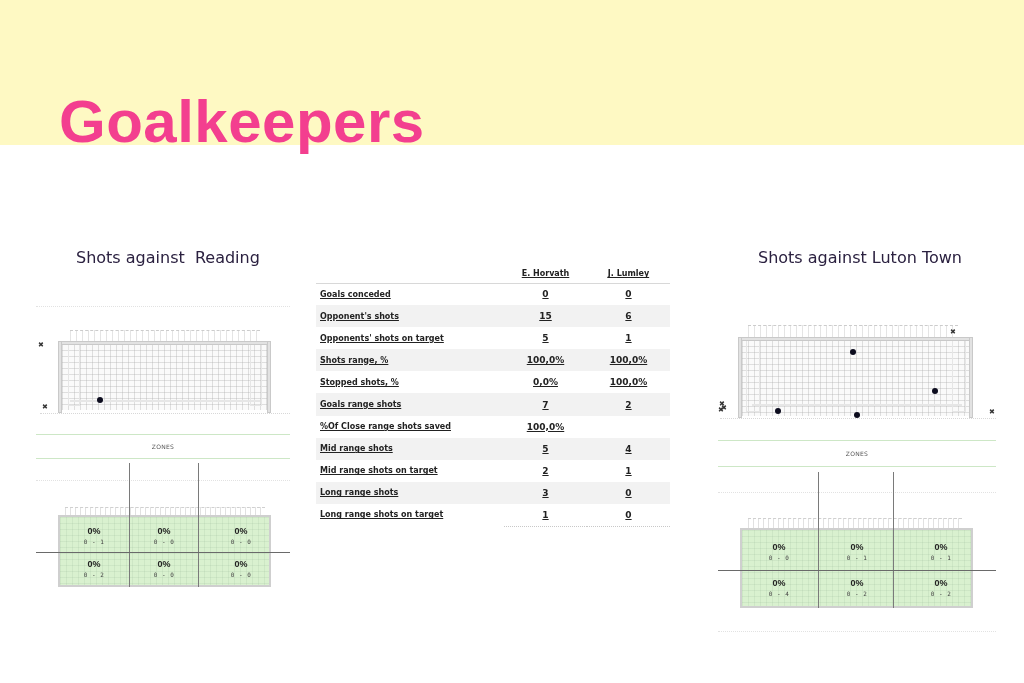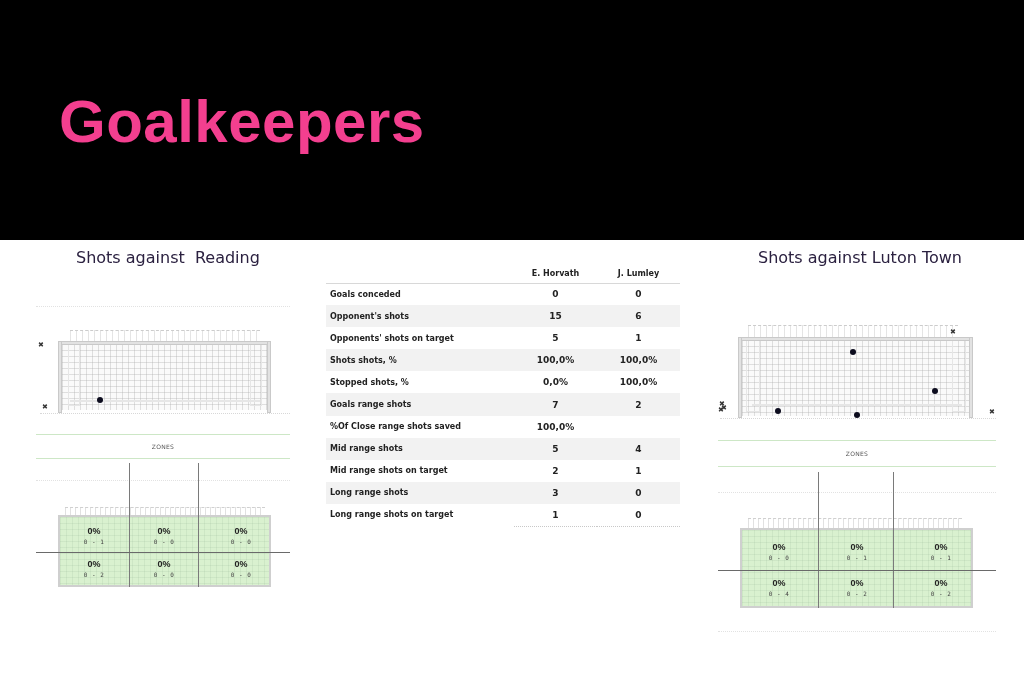--- a/index.html
+++ b/index.html
@@ -6,7 +6,7 @@
   html, body { width: 1024px; height: 683px; background: #ffffff; overflow: hidden; }
   body { position: relative; font-family: "Liberation Sans", sans-serif; color: #222; }
 
-  .banner { position: absolute; left: 0; top: 0; width: 1024px; height: 240px; background: #000000; }
+  .banner { position: absolute; left: 0; top: 0; width: 1024px; height: 145px; background: #fef9c3; }
   .banner-title { position: absolute; left: 59px; top: 88px; font-family: "Liberation Sans", sans-serif; font-weight: bold; font-size: 60px; color: #f33f8f; letter-spacing: 0.5px; line-height: 68px; }
 
   .panel-title { position: absolute; font-family: "DejaVu Sans", sans-serif; font-size: 16px; color: #2b2140; white-space: pre; }

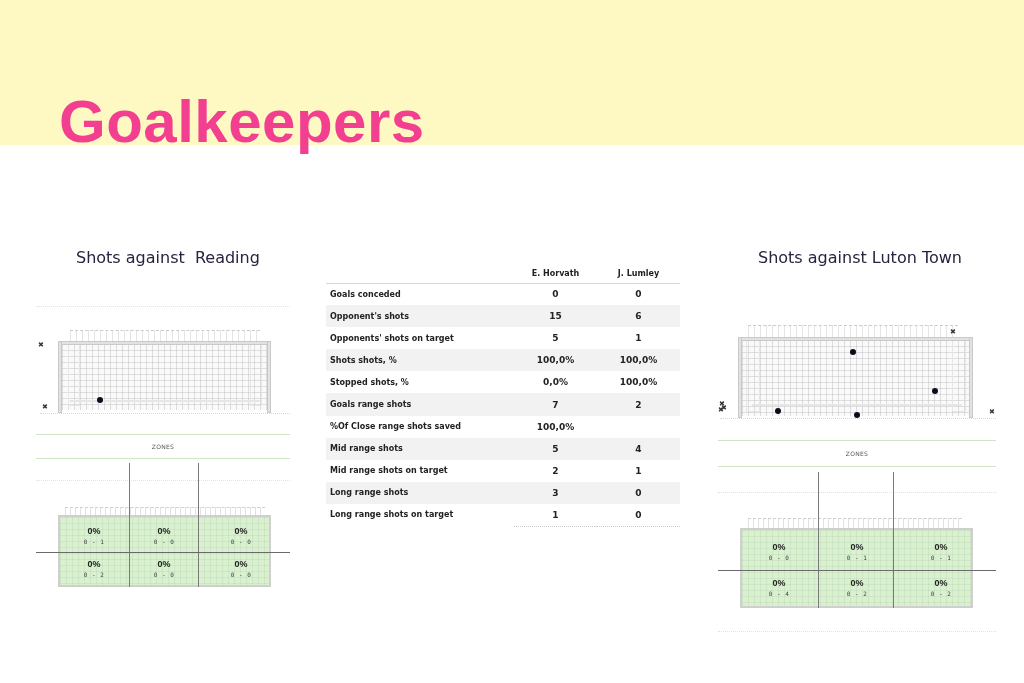--- a/index.html
+++ b/index.html
@@ -48,7 +48,7 @@
   .zone-score { font-size: 6px; color: #444; line-height: 9px; letter-spacing: 0.5px; font-family: "DejaVu Sans Mono", monospace; }
 
   
-  .stats-table { position: absolute; left: 326px; top: 265px; width: 354px; border-collapse: collapse; font-family: "DejaVu Sans", sans-serif; }
+  .stats-table { position: absolute; left: 316px; top: 265px; width: 354px; border-collapse: collapse; font-family: "DejaVu Sans", sans-serif; text-decoration: underline; }
   .stats-table th { font-size: 8px; font-weight: bold; color: #222; height: 18px; text-align: center; }
   .stats-table thead tr { border-bottom: 1px solid #d8d8d8; }
   .stats-table td { font-size: 8px; font-weight: bold; height: 22.1px; color: #222; }

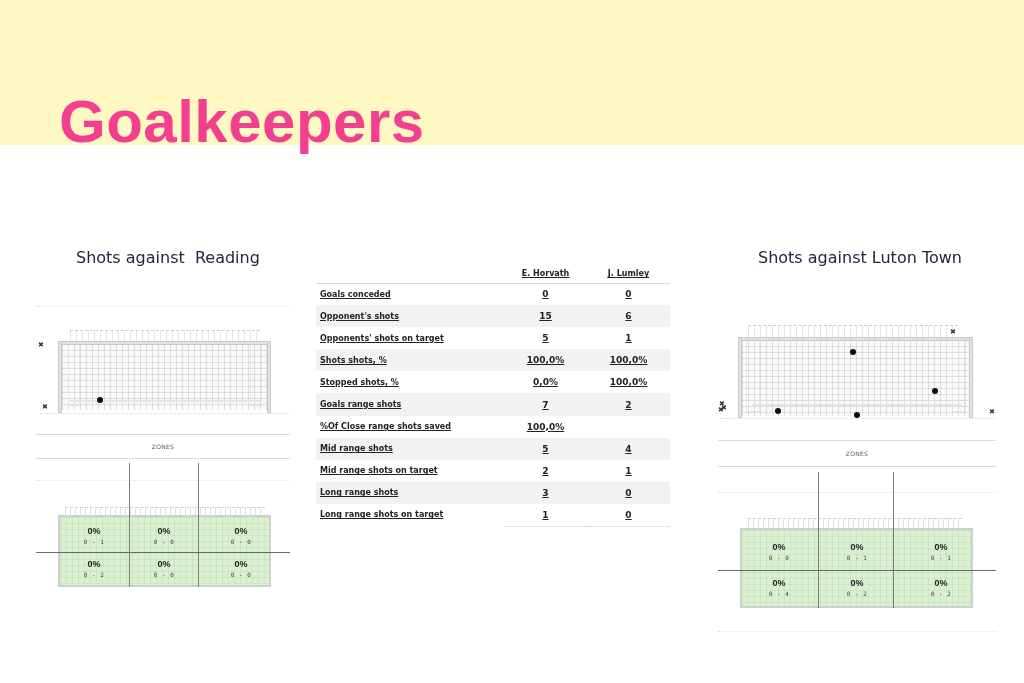--- a/index.html
+++ b/index.html
@@ -148,7 +148,7 @@
         <td class="val">1</td>
       </tr>
       <tr>
-        <td class="label">Shots shots, %</td>
+        <td class="label">Shots range, %</td>
         <td class="val">100,0%</td>
         <td class="val">100,0%</td>
       </tr>

